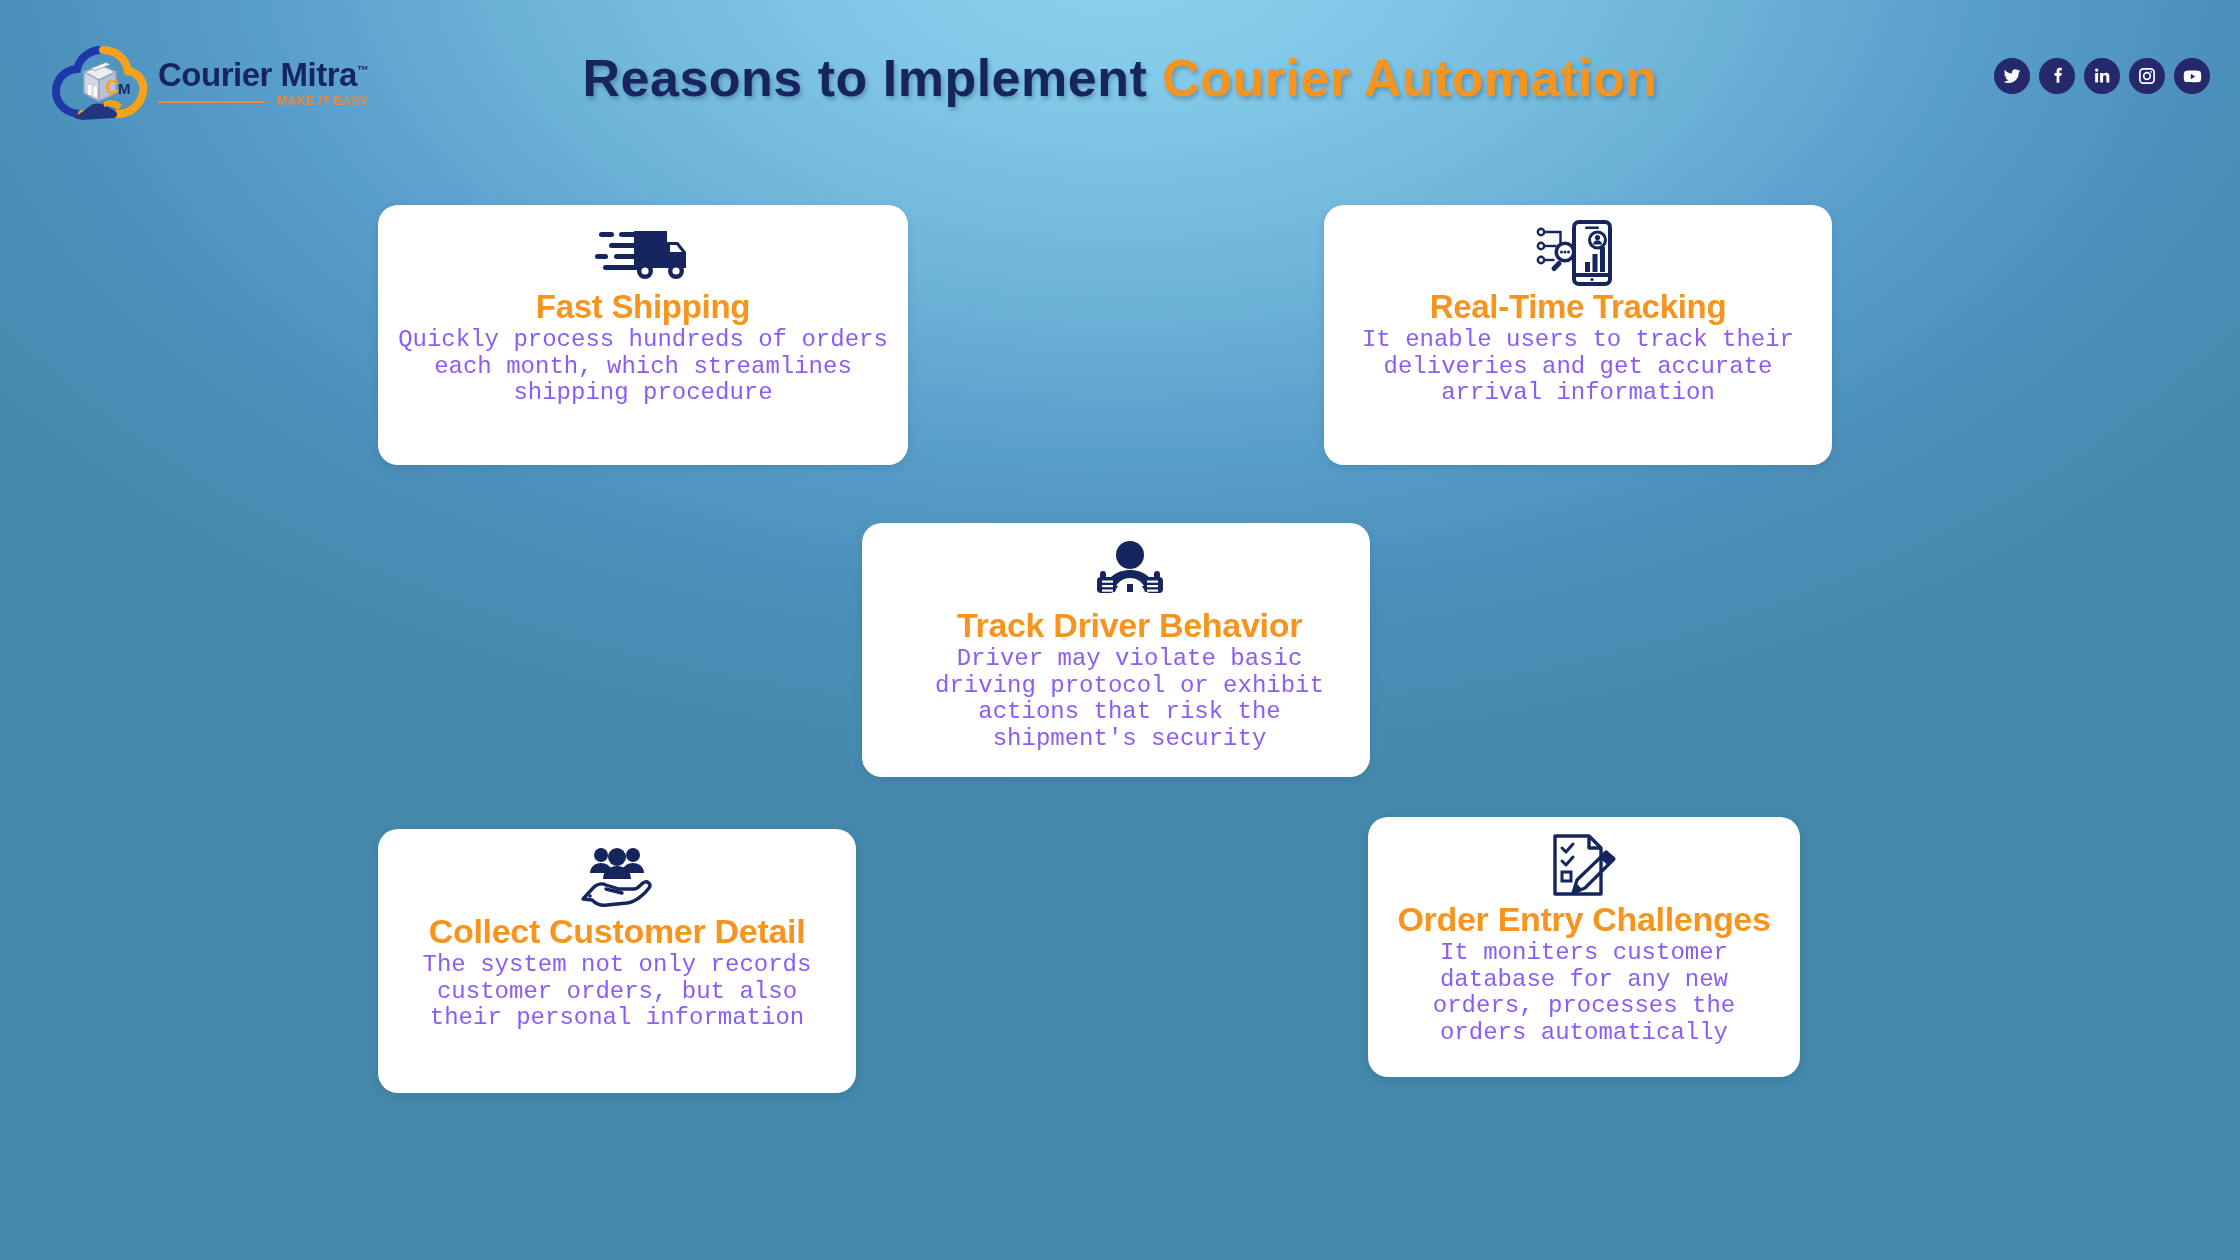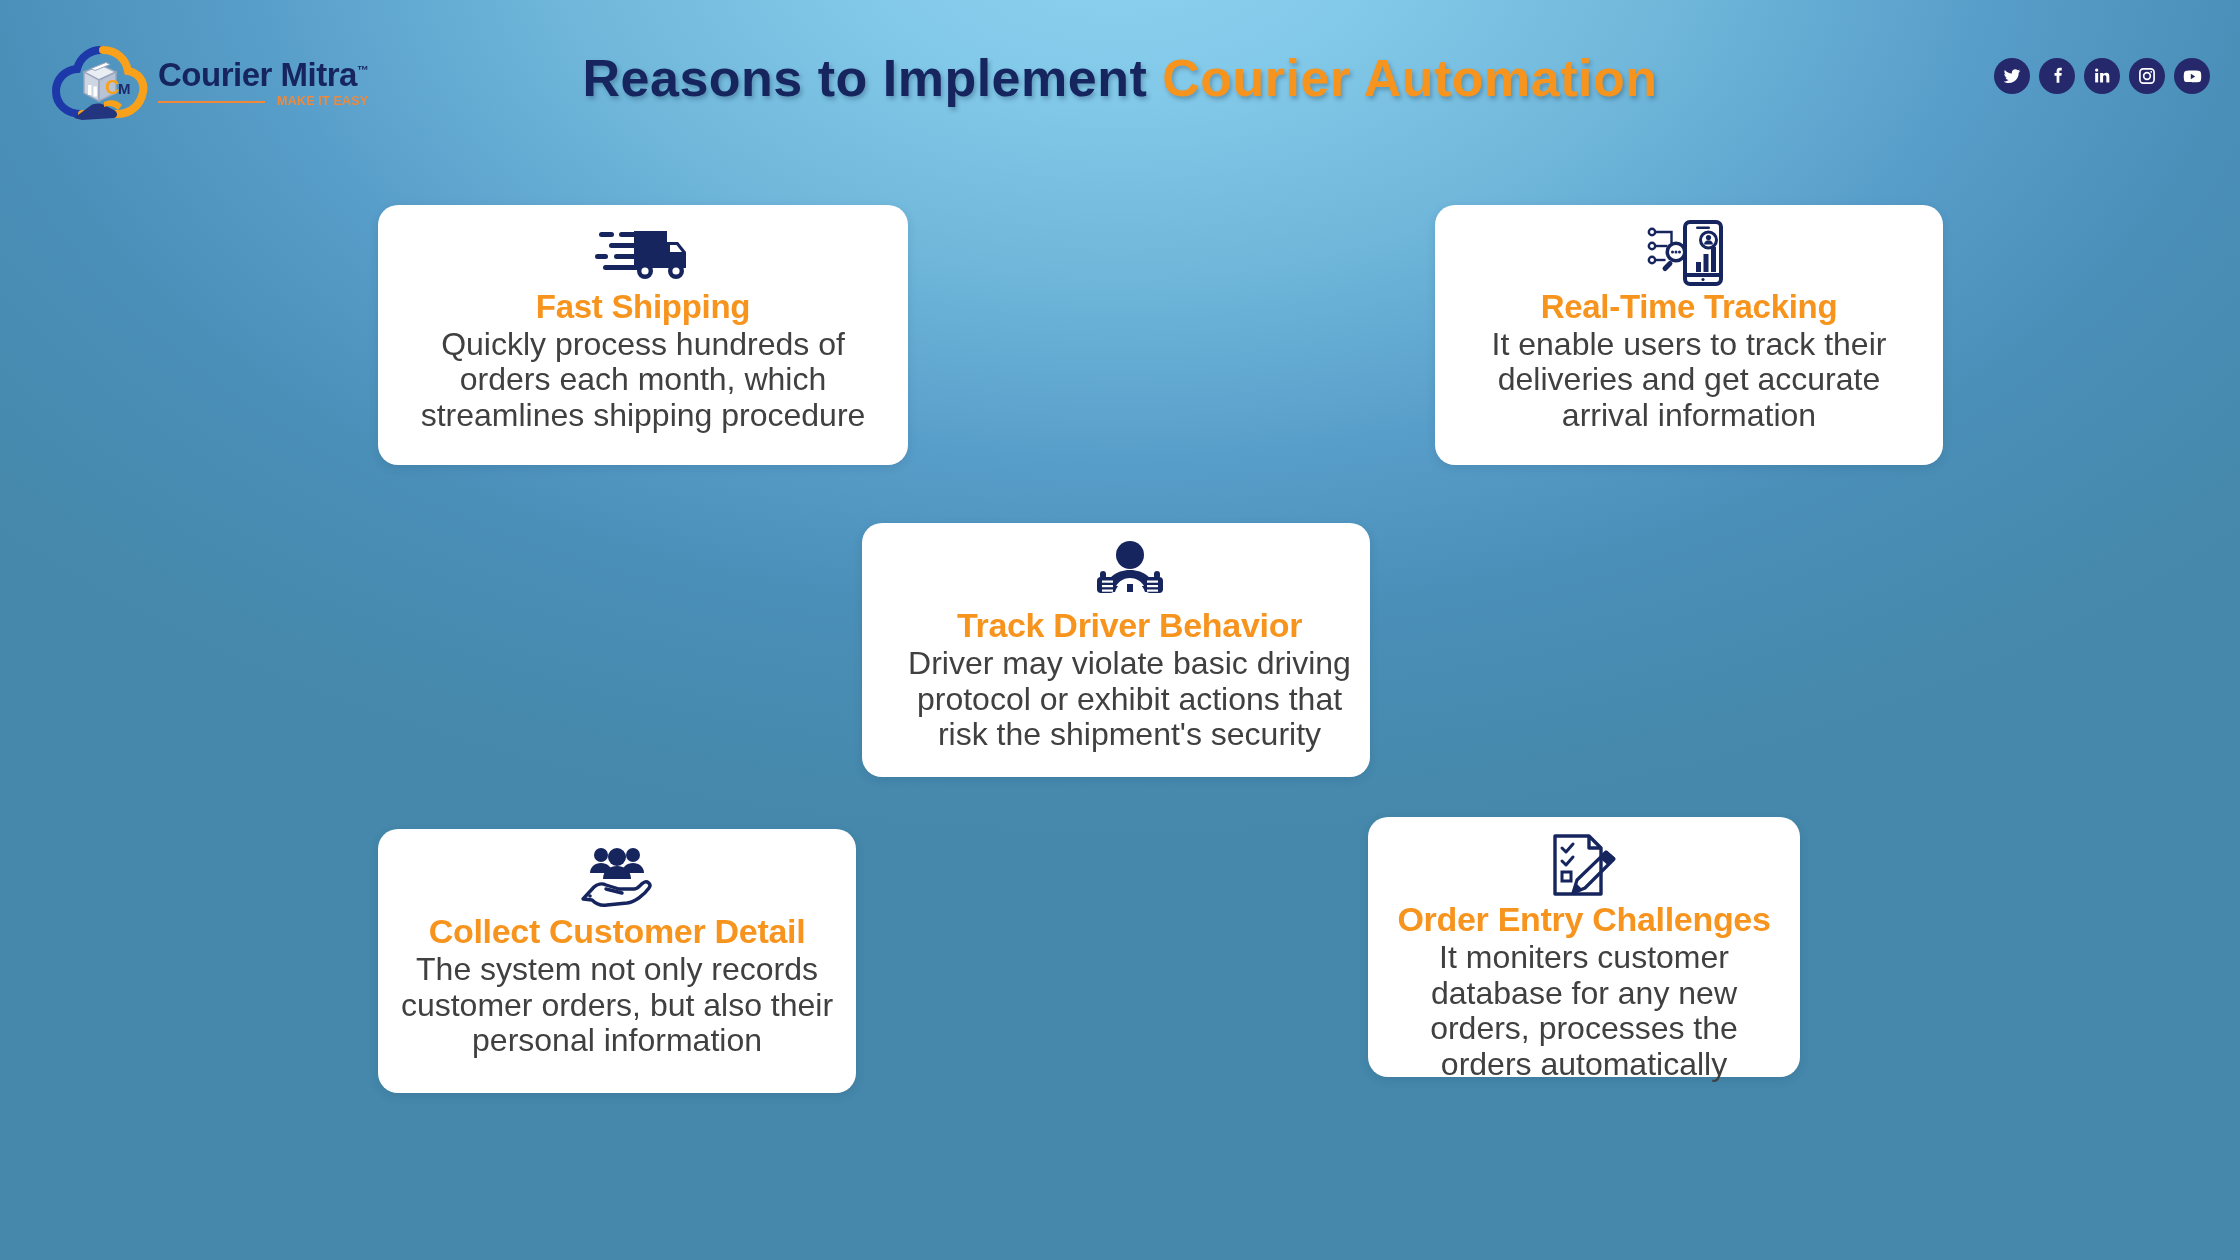--- a/index.html
+++ b/index.html
@@ -161,7 +161,7 @@
 
   
   #card-fast-shipping   { left: 378px;  top: 205px;  width: 530px; height: 260px; }
-  #card-realtime        { left: 1435px; top: 205px;  width: 508px; height: 260px; }
+  #card-realtime        { left: 1324px; top: 205px;  width: 508px; height: 260px; }
   #card-driver          { left: 862px;  top: 523px;  width: 508px; height: 254px; padding-left: 45px; }
   #card-customer        { left: 378px;  top: 829px;  width: 478px; height: 264px; }
   #card-order           { left: 1368px; top: 817px;  width: 432px; height: 260px; }

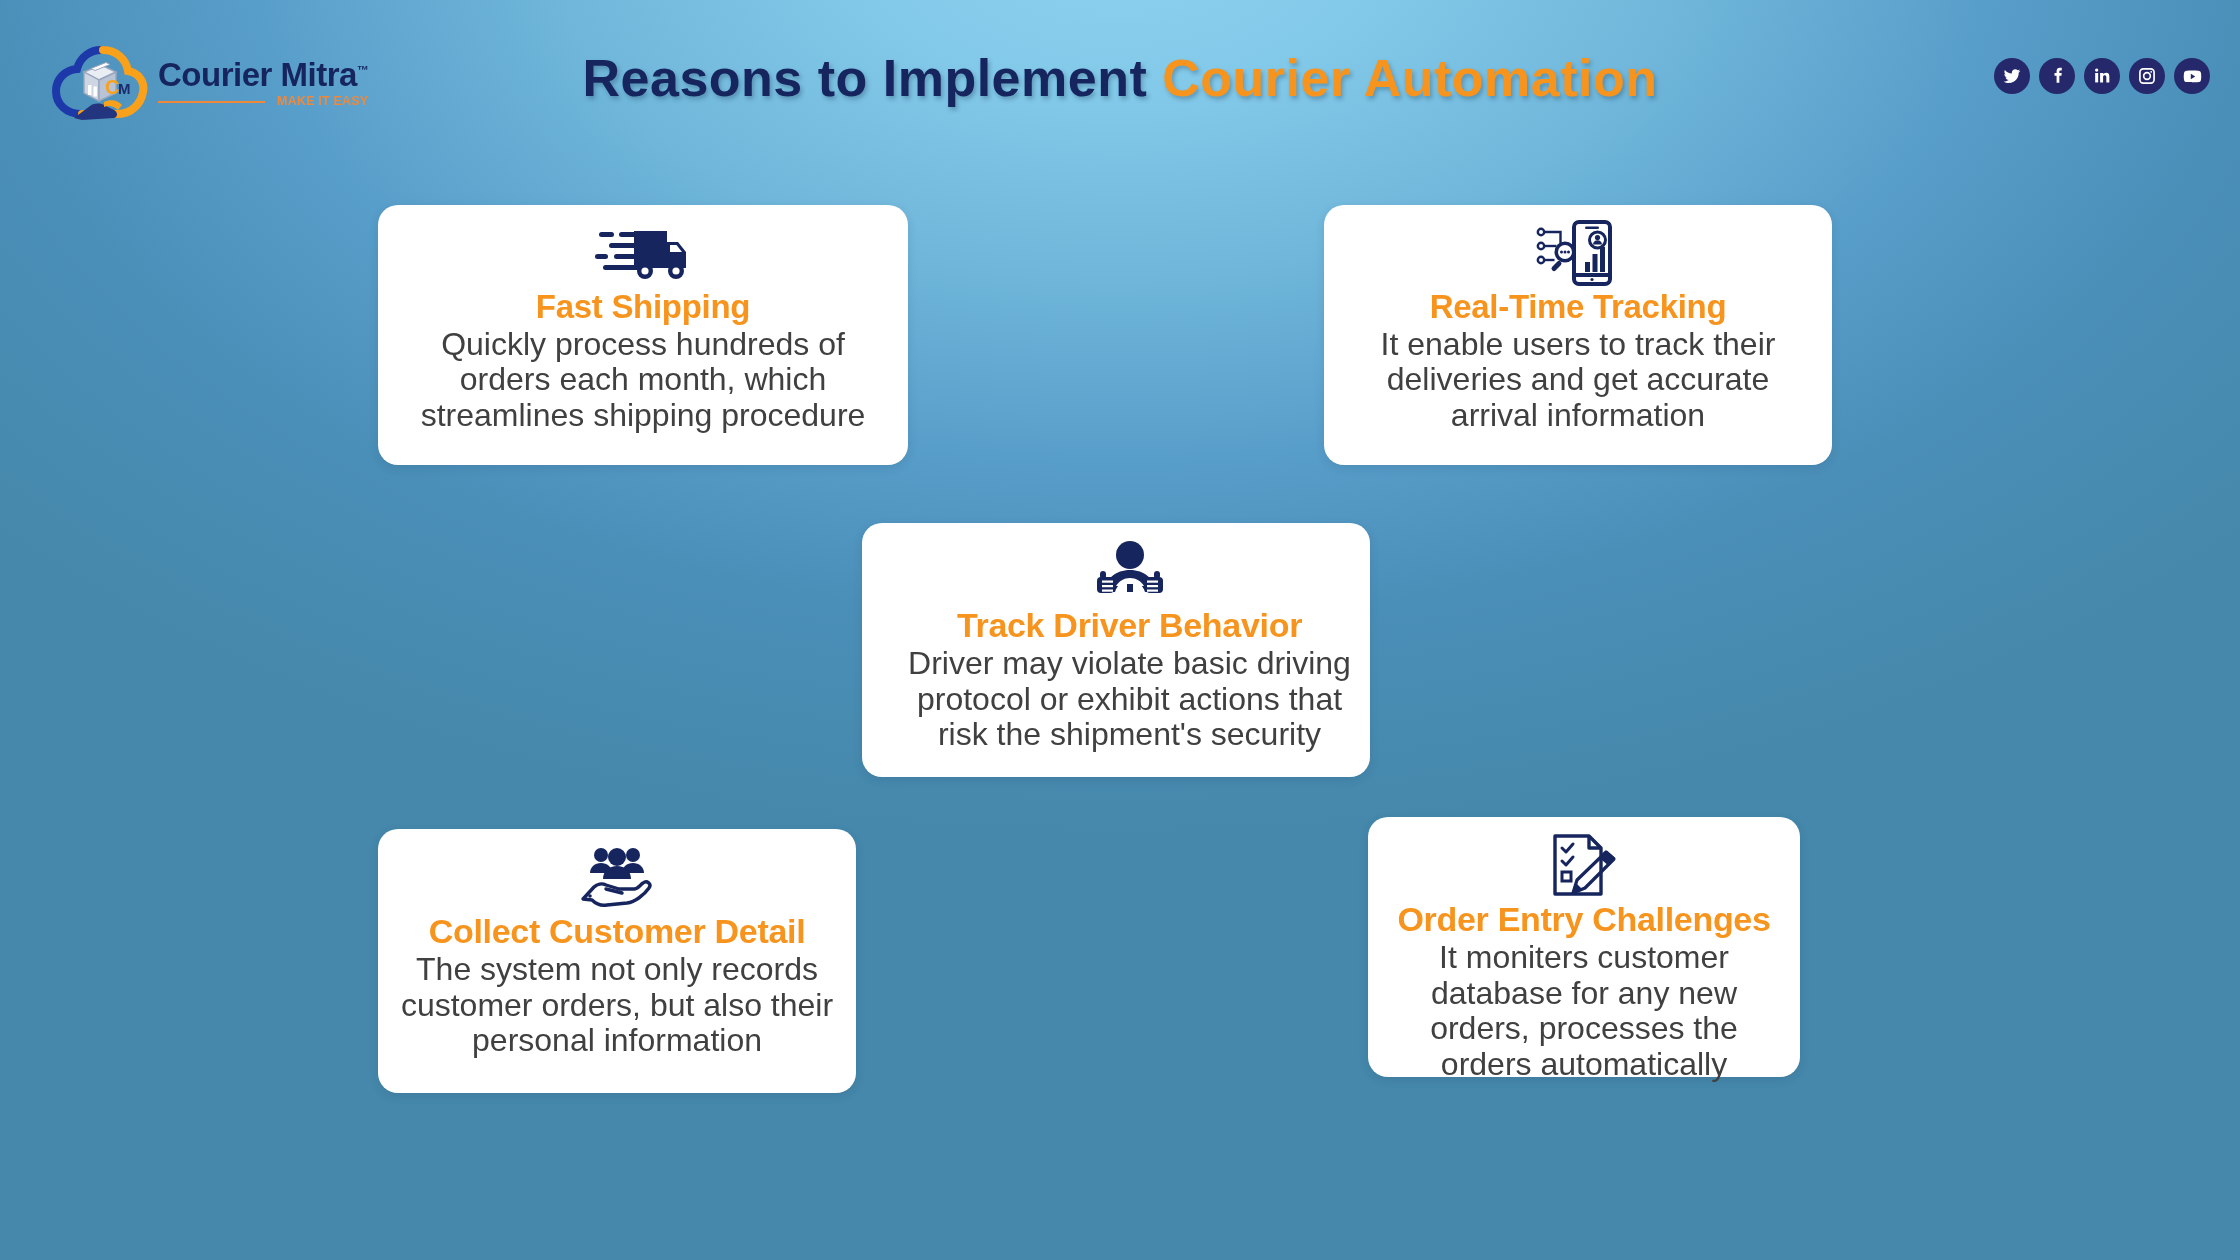--- a/index.html
+++ b/index.html
@@ -154,9 +154,10 @@
     margin-bottom: 2px;
   }
   .card-body {
-    color: #404040;
-    font-size: 32px;
+    color: #8b5cf6;
+    font-size: 24px;
     line-height: 1.12;
+    font-family: Liberation Mono, monospace;
   }
 
   

